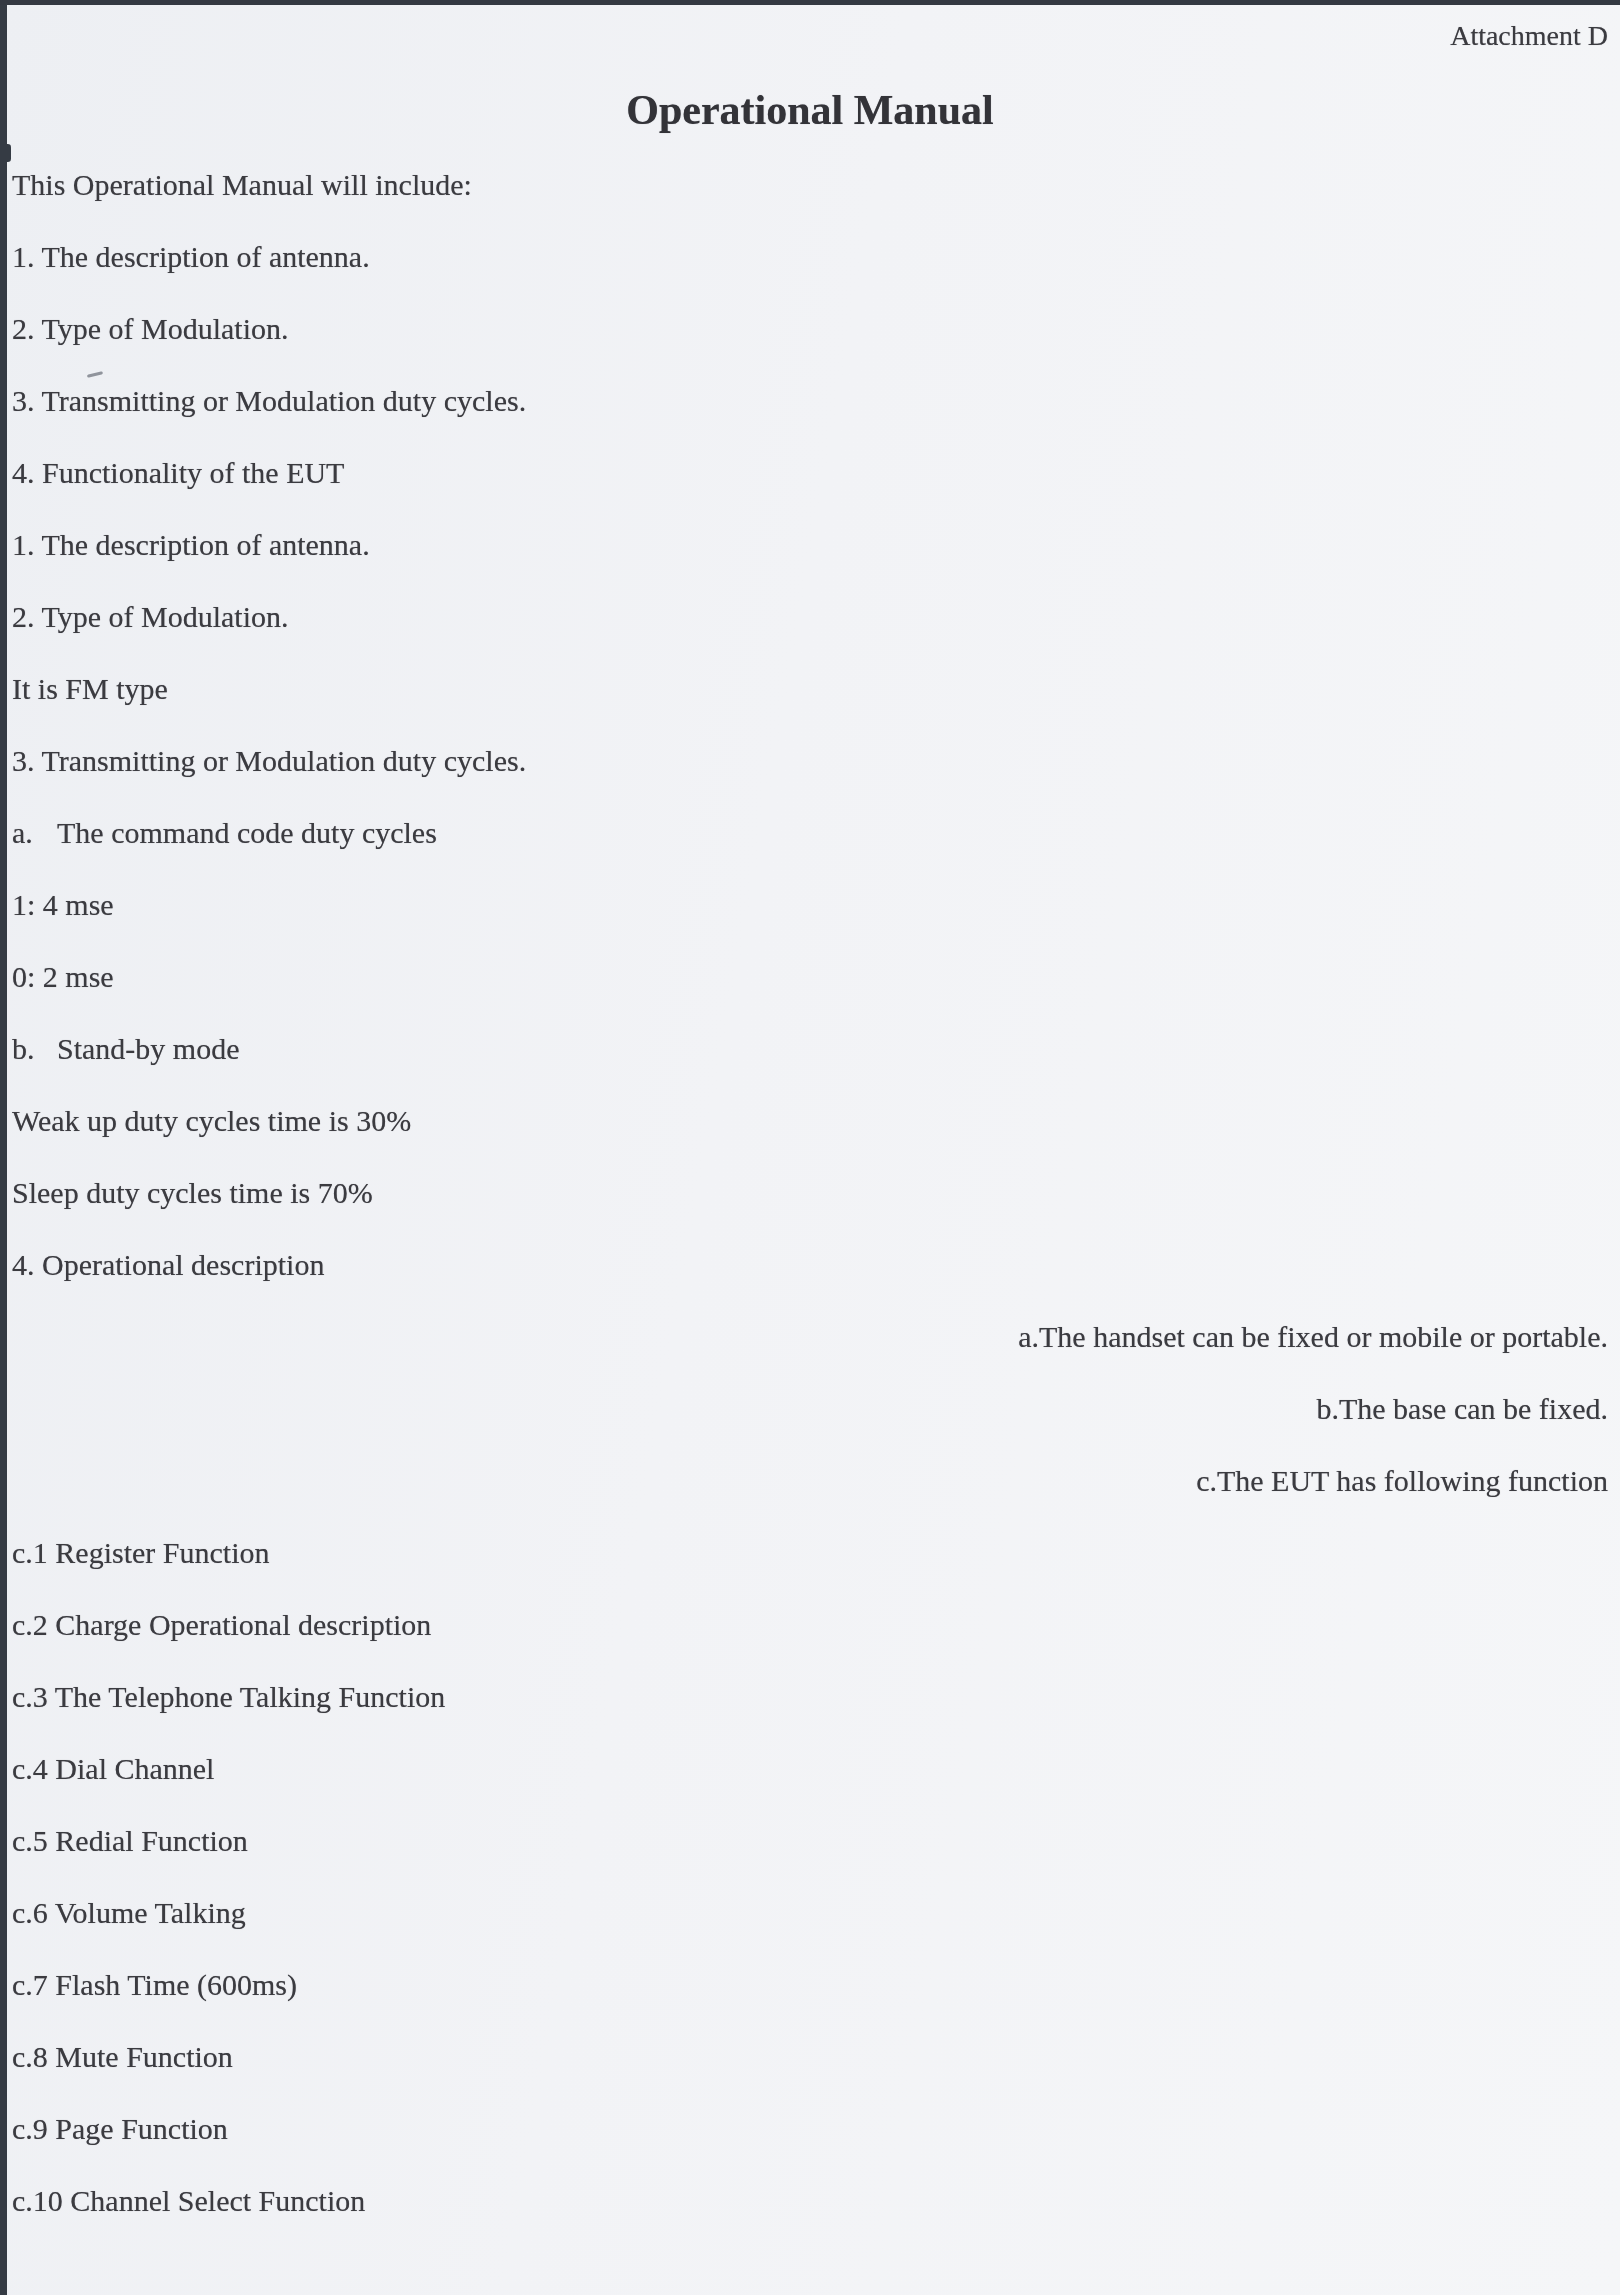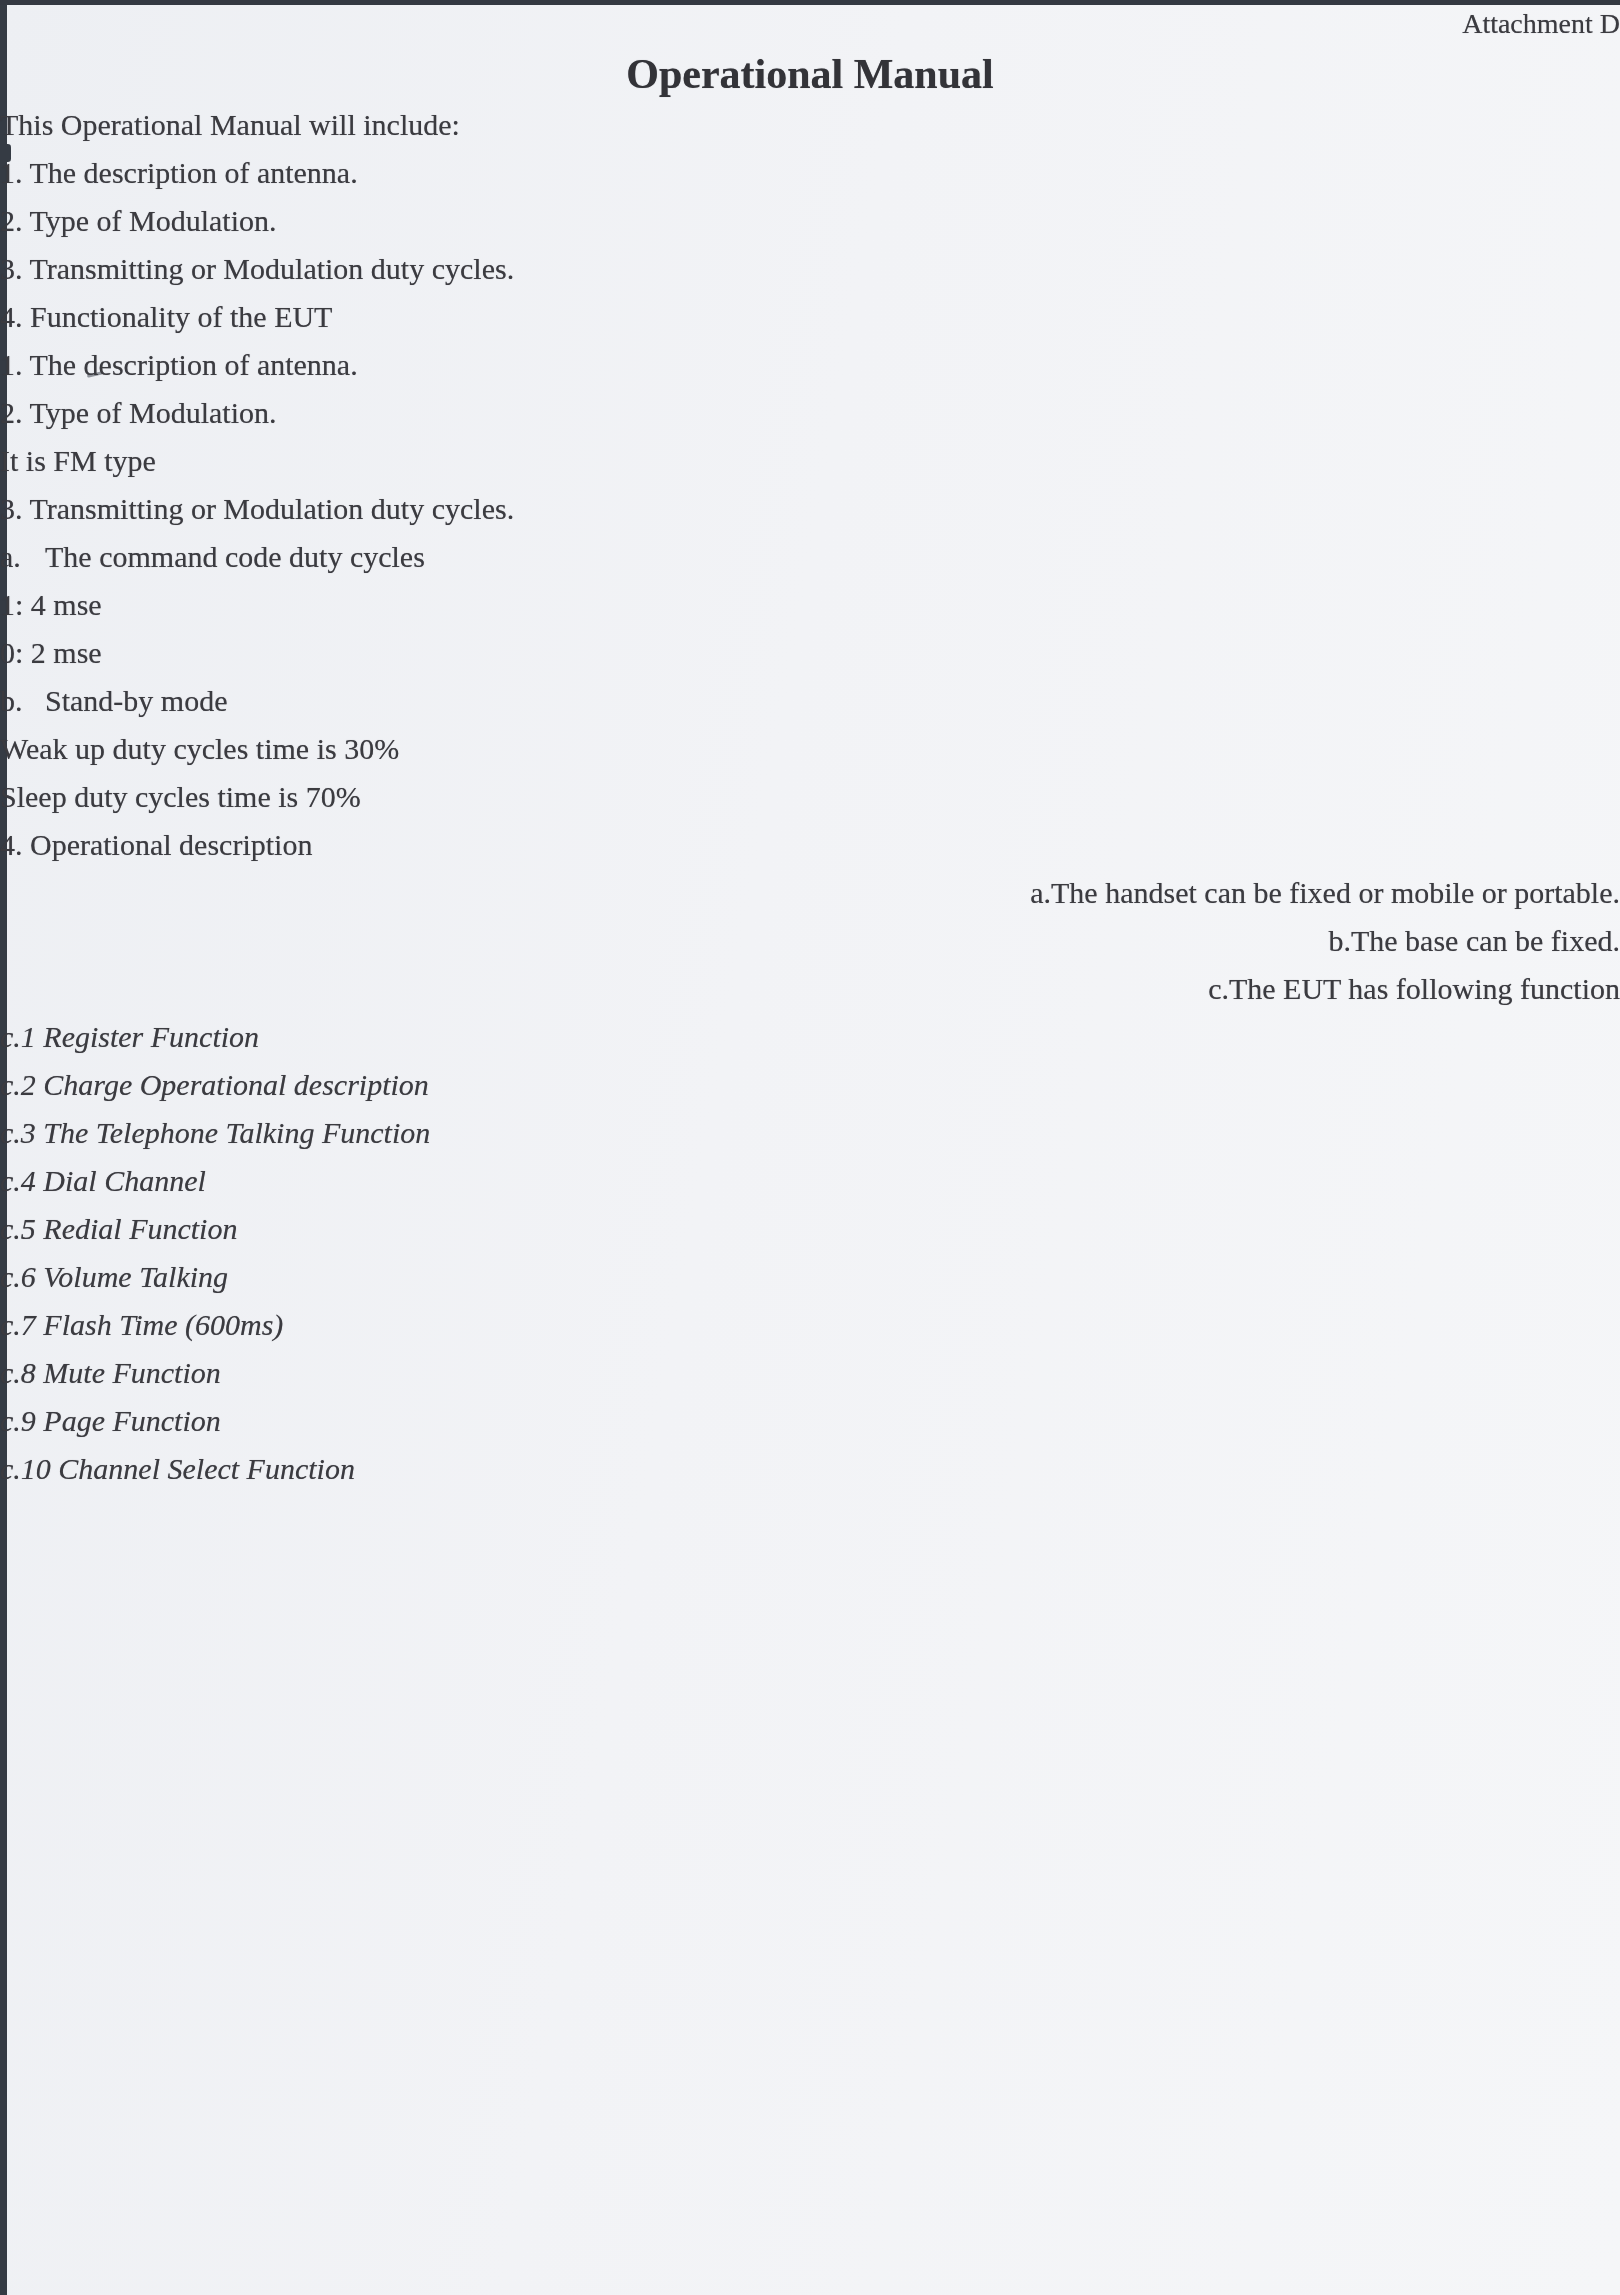--- a/index.html
+++ b/index.html
@@ -55,7 +55,7 @@
   }
   .content p, .content h1 {
     margin: 0;
-    padding: 0;
+    padding: 12px;
   }
   .line {
     font-size: 30px;

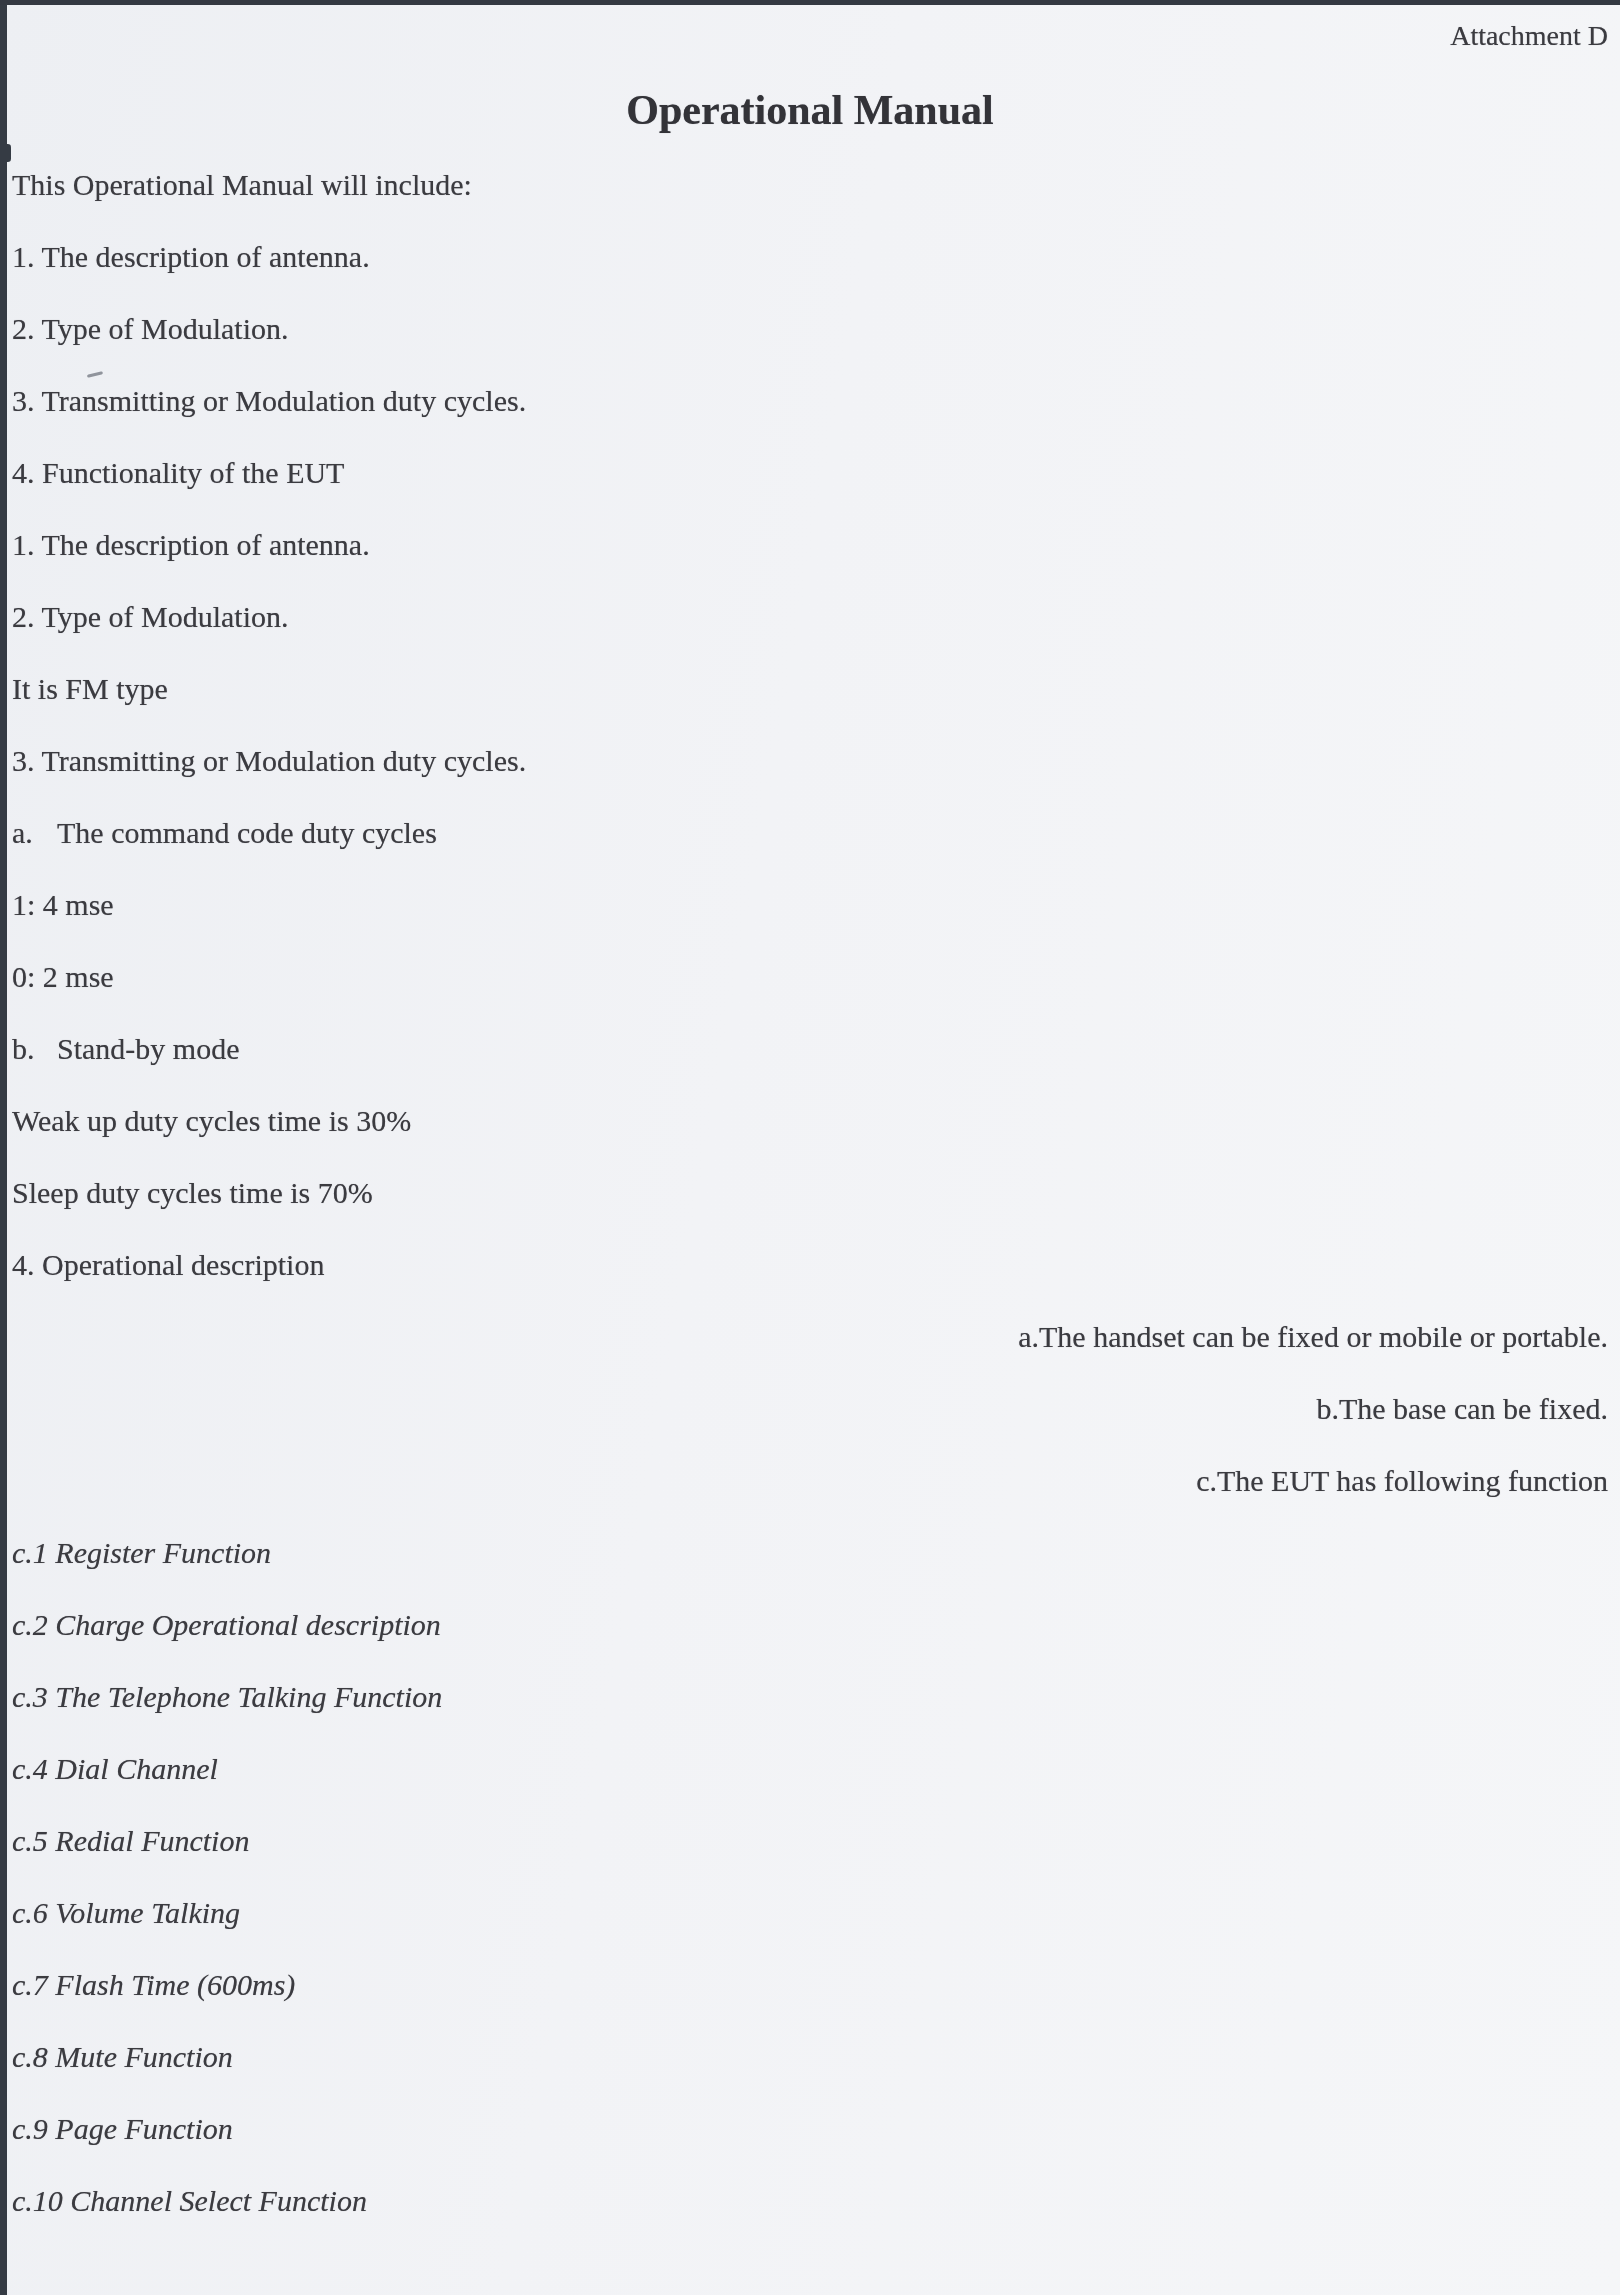--- a/index.html
+++ b/index.html
@@ -91,7 +91,7 @@
   .s3-sub { margin-left: 280px; }
   .s3-subsub { margin-left: 359px; }
   .s4-sub { margin-left: 323px; text-align: right; }
-  .s4-subsub { margin-left: 356px; font-style: italic; }
+  .s4-subsub { margin-left: 356px; }
   .item-label { display: inline-block; }
   .s3-sub .item-label { width: 45px; }
   .s4-sub .item-label { width: 34px; }

